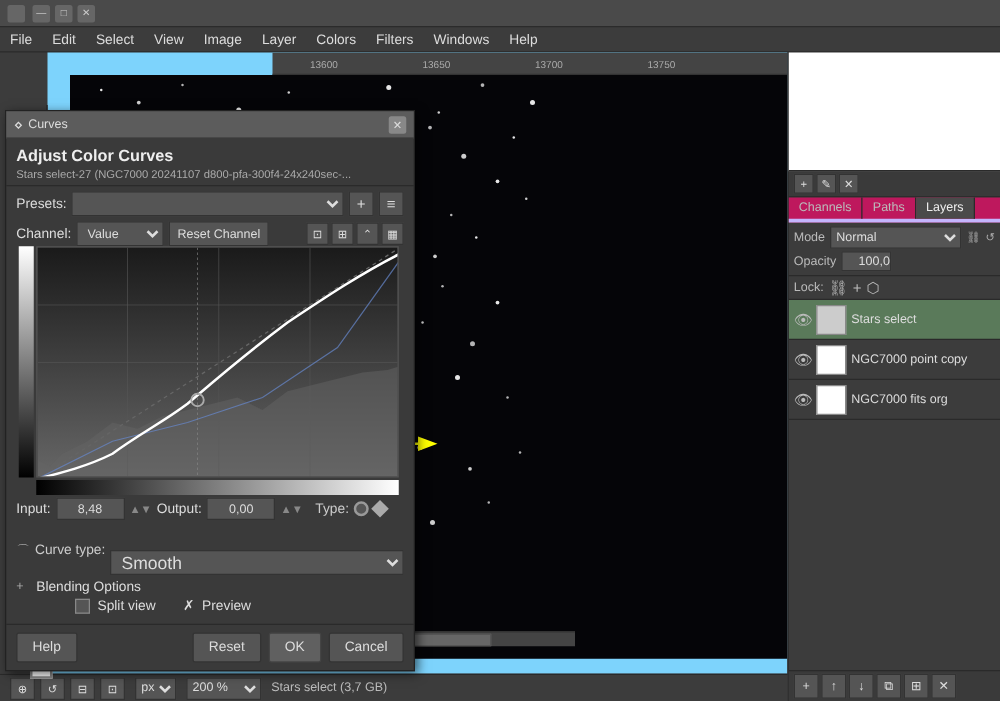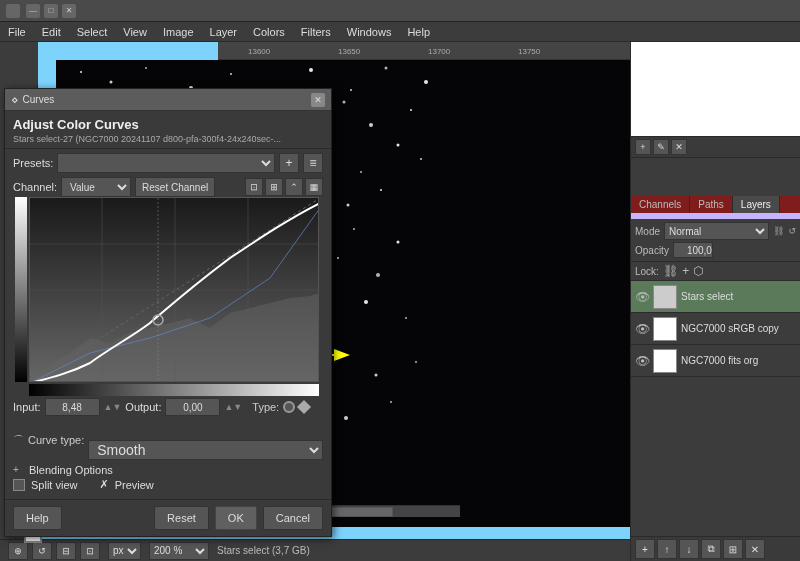--- a/index.html
+++ b/index.html
@@ -336,9 +336,8 @@
     
     .tabs-bar {
       display: flex;
-      background: #7f1d1d;
-      border-bottom: 6px solid #c4b5fd;
-      margin-top: 38px;
+      background: #be185d;
+      border-bottom: 3px solid #c4b5fd;
     }
     .tab {
       padding: 3px 8px;

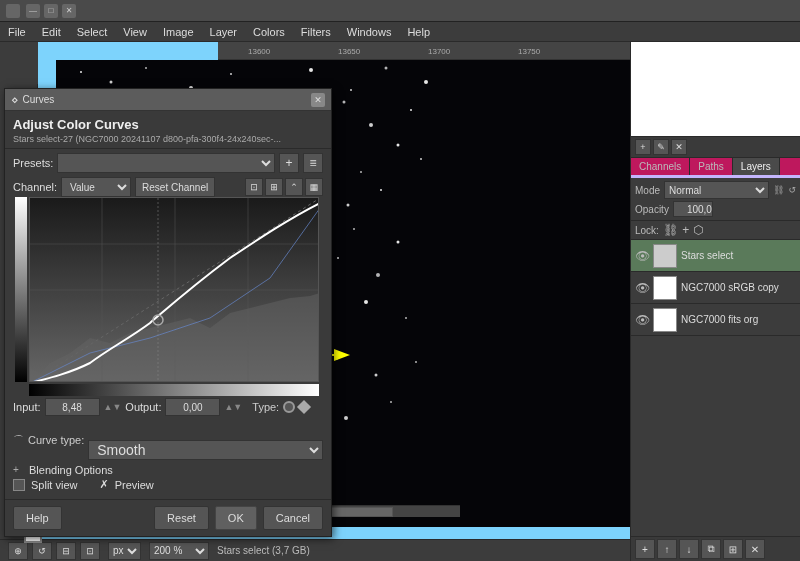--- a/index.html
+++ b/index.html
@@ -869,7 +869,7 @@
       <div class="layer-item">
         <span class="layer-eye">👁</span>
         <div class="layer-thumb" style="background:#fff;"></div>
-        <span class="layer-name">NGC7000 sRGB copy</span>
+        <span class="layer-name">NGC7000 point copy</span>
       </div>
       <div class="layer-item">
         <span class="layer-eye">👁</span>

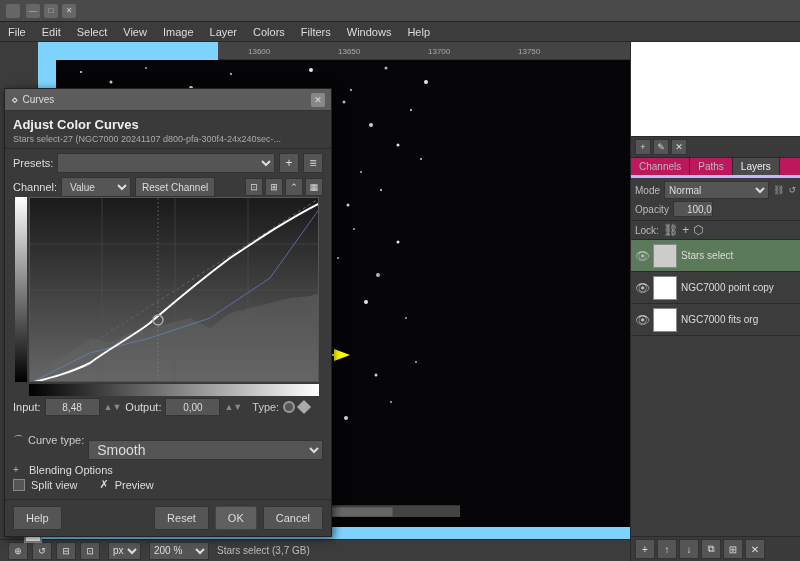--- a/index.html
+++ b/index.html
@@ -275,6 +275,7 @@
       align-items: center;
       gap: 6px;
       margin-bottom: 4px;
+      margin-left: 47px;
     }
     .checkbox {
       width: 12px; height: 12px;

